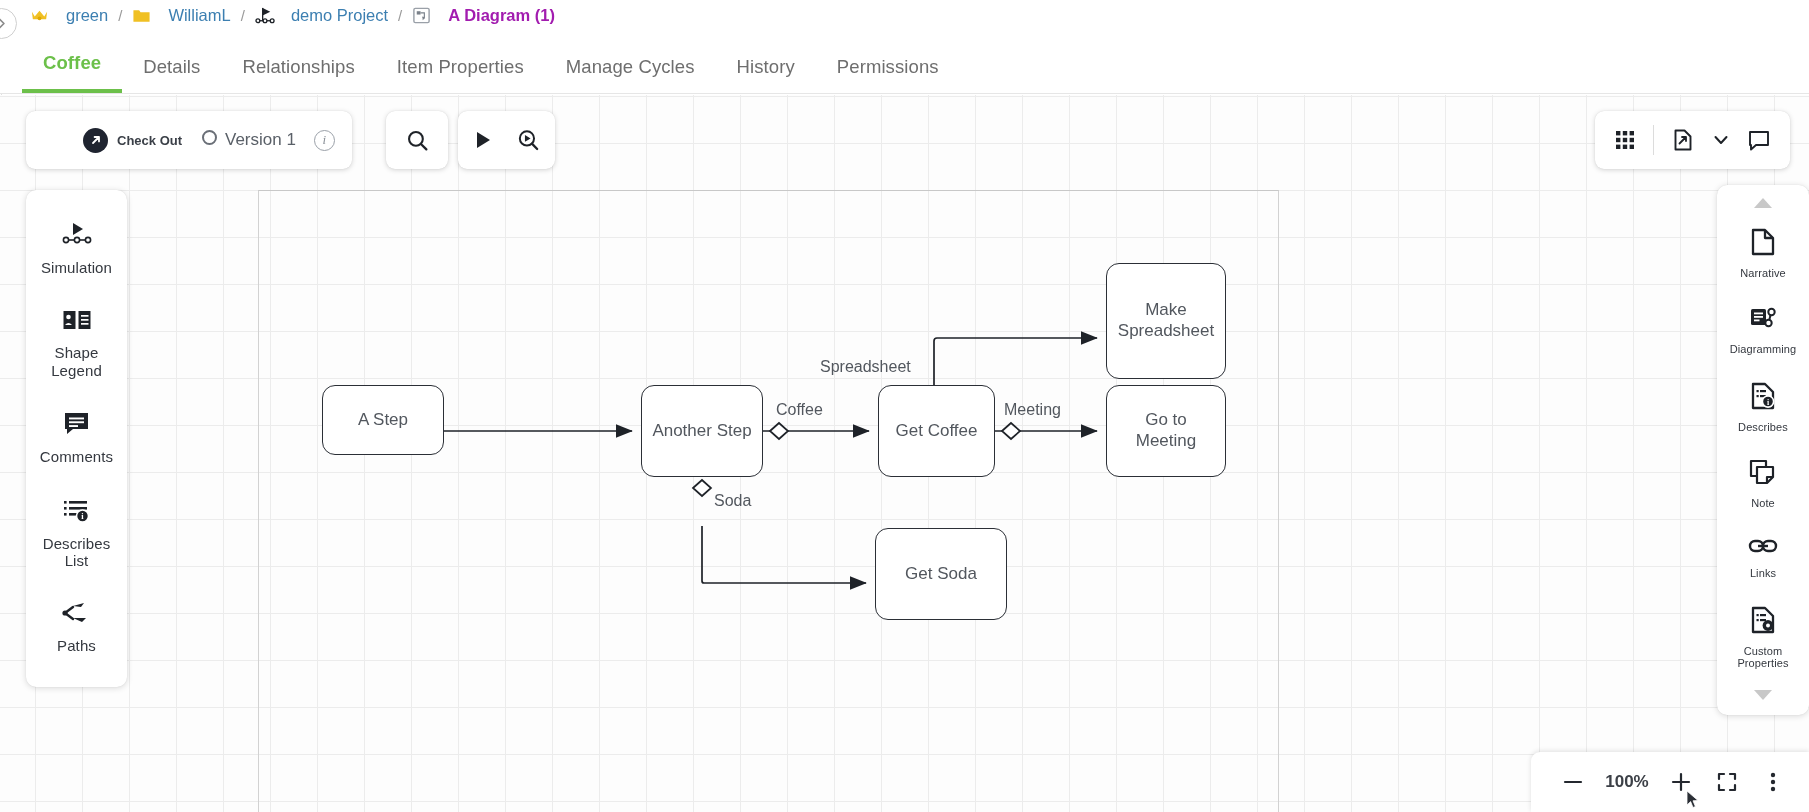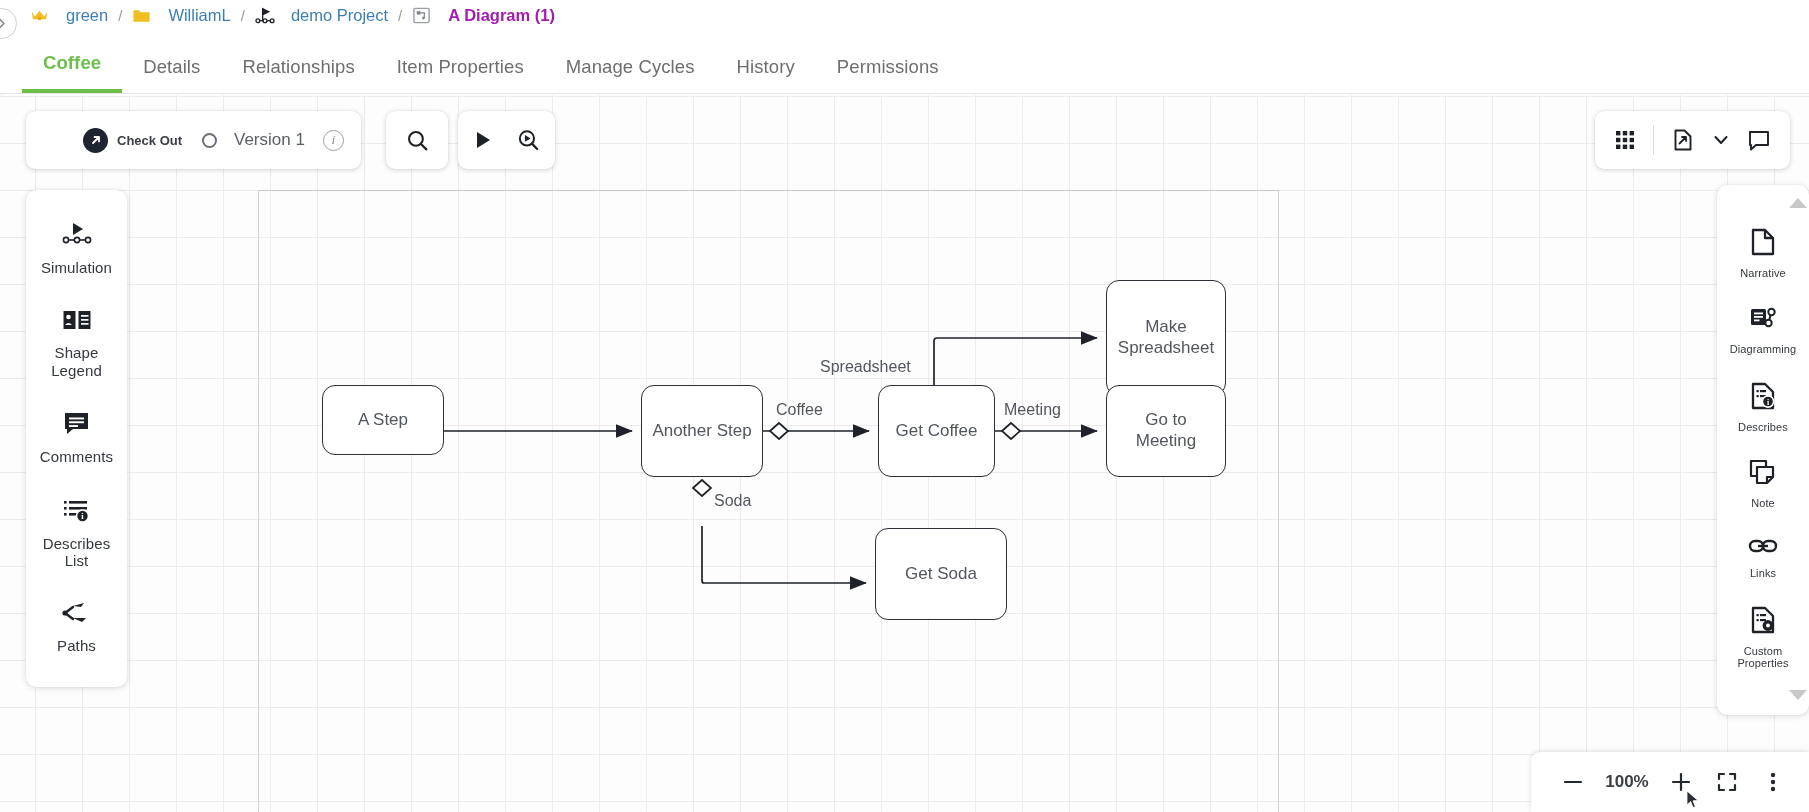--- a/index.html
+++ b/index.html
@@ -81,7 +81,7 @@
     display:flex; align-items:center; justify-content:center; color:#fff;
   }
   .checkout-label { font-size: 13px; font-weight: 700; color:#3a3f47; }
-  .version { display:flex; align-items:center; gap:17px; cursor:pointer; margin-left: 6px;}
+  .version { display:flex; align-items:flex-start; gap:8px; cursor:pointer; margin-left: 6px;}
   .ver-circle { width:15px; height:15px; border-radius:50%; border:2px solid #6a6f77; }
   .version-label { font-size:17px; color:#5a6068; }
   .info-circle {

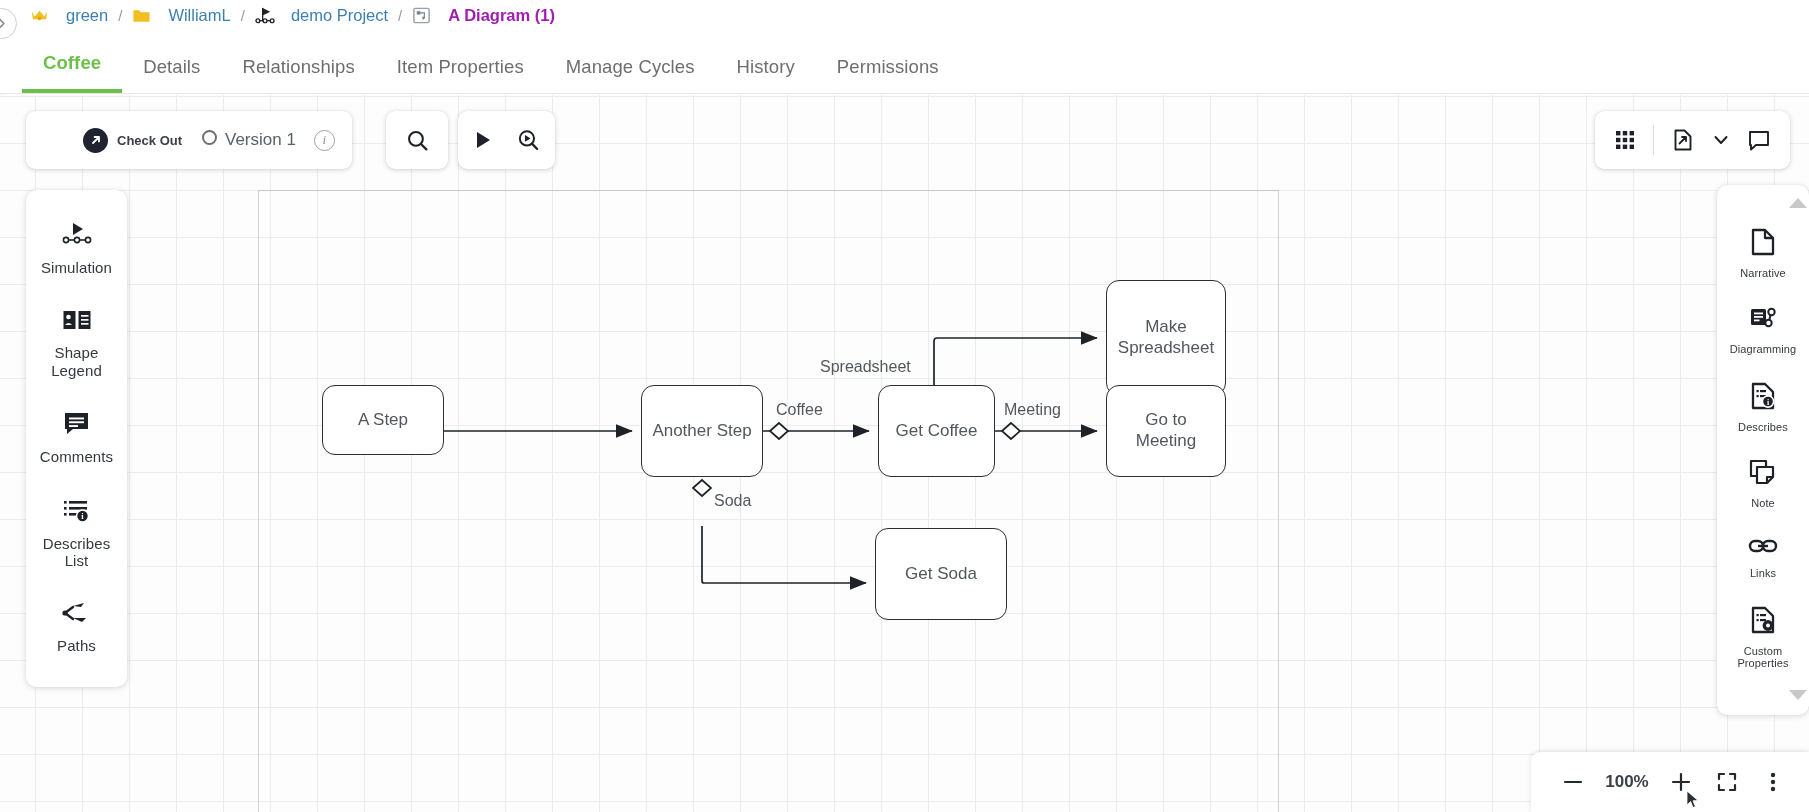--- a/index.html
+++ b/index.html
@@ -96,7 +96,7 @@
   .side-panel {
     position: absolute; background:#fff; border-radius: 10px;
     box-shadow: 0 1px 6px rgba(0,0,0,.15), 0 0 1px rgba(0,0,0,.12);
-    display:flex; flex-direction:column; align-items:flex-end;
+    display:flex; flex-direction:column; align-items:center;
   }
   #left-panel { left: 26px; top: 190px; width: 101px; padding: 17px 0 18px 0; gap: 4px; }
   #right-panel { right: 0px; top: 185px; width: 92px; padding: 6px 0 8px 0; }

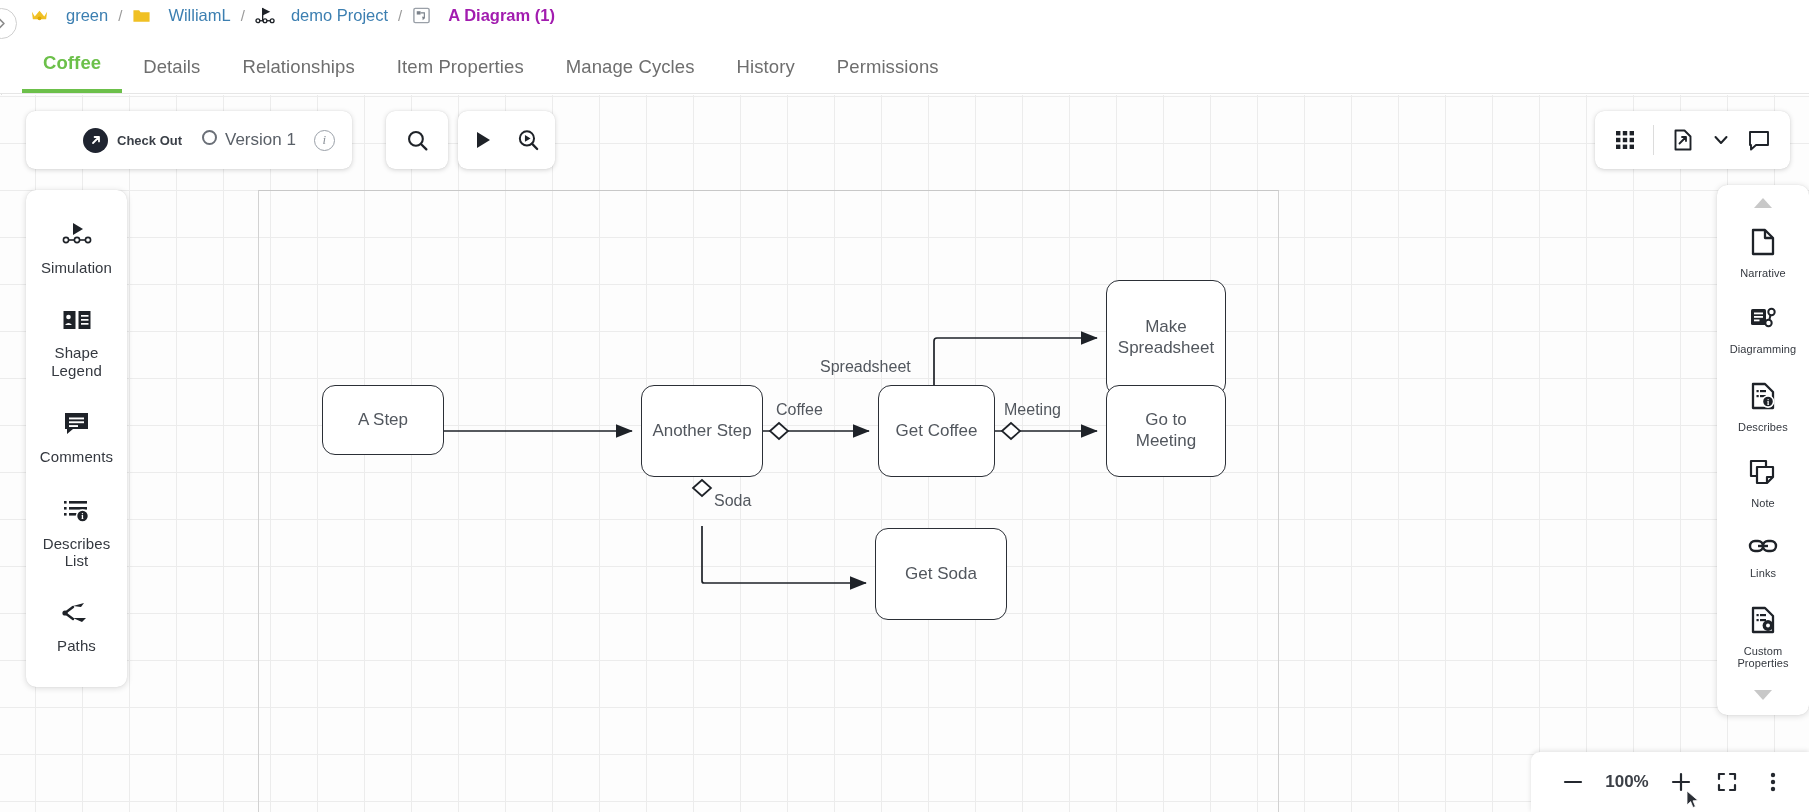--- a/index.html
+++ b/index.html
@@ -179,7 +179,7 @@
   <div class="node" style="left:878px; top:385px; width:117px; height:92px;">
     <span>Get Coffee</span>
   </div>
-  <div class="node" style="left:1106px; top:280px; width:120px; height:116px;">
+  <div class="node" style="left:1106px; top:263px; width:120px; height:116px;">
     <span>Make Spreadsheet</span>
   </div>
   <div class="node" style="left:1106px; top:385px; width:120px; height:92px;">

